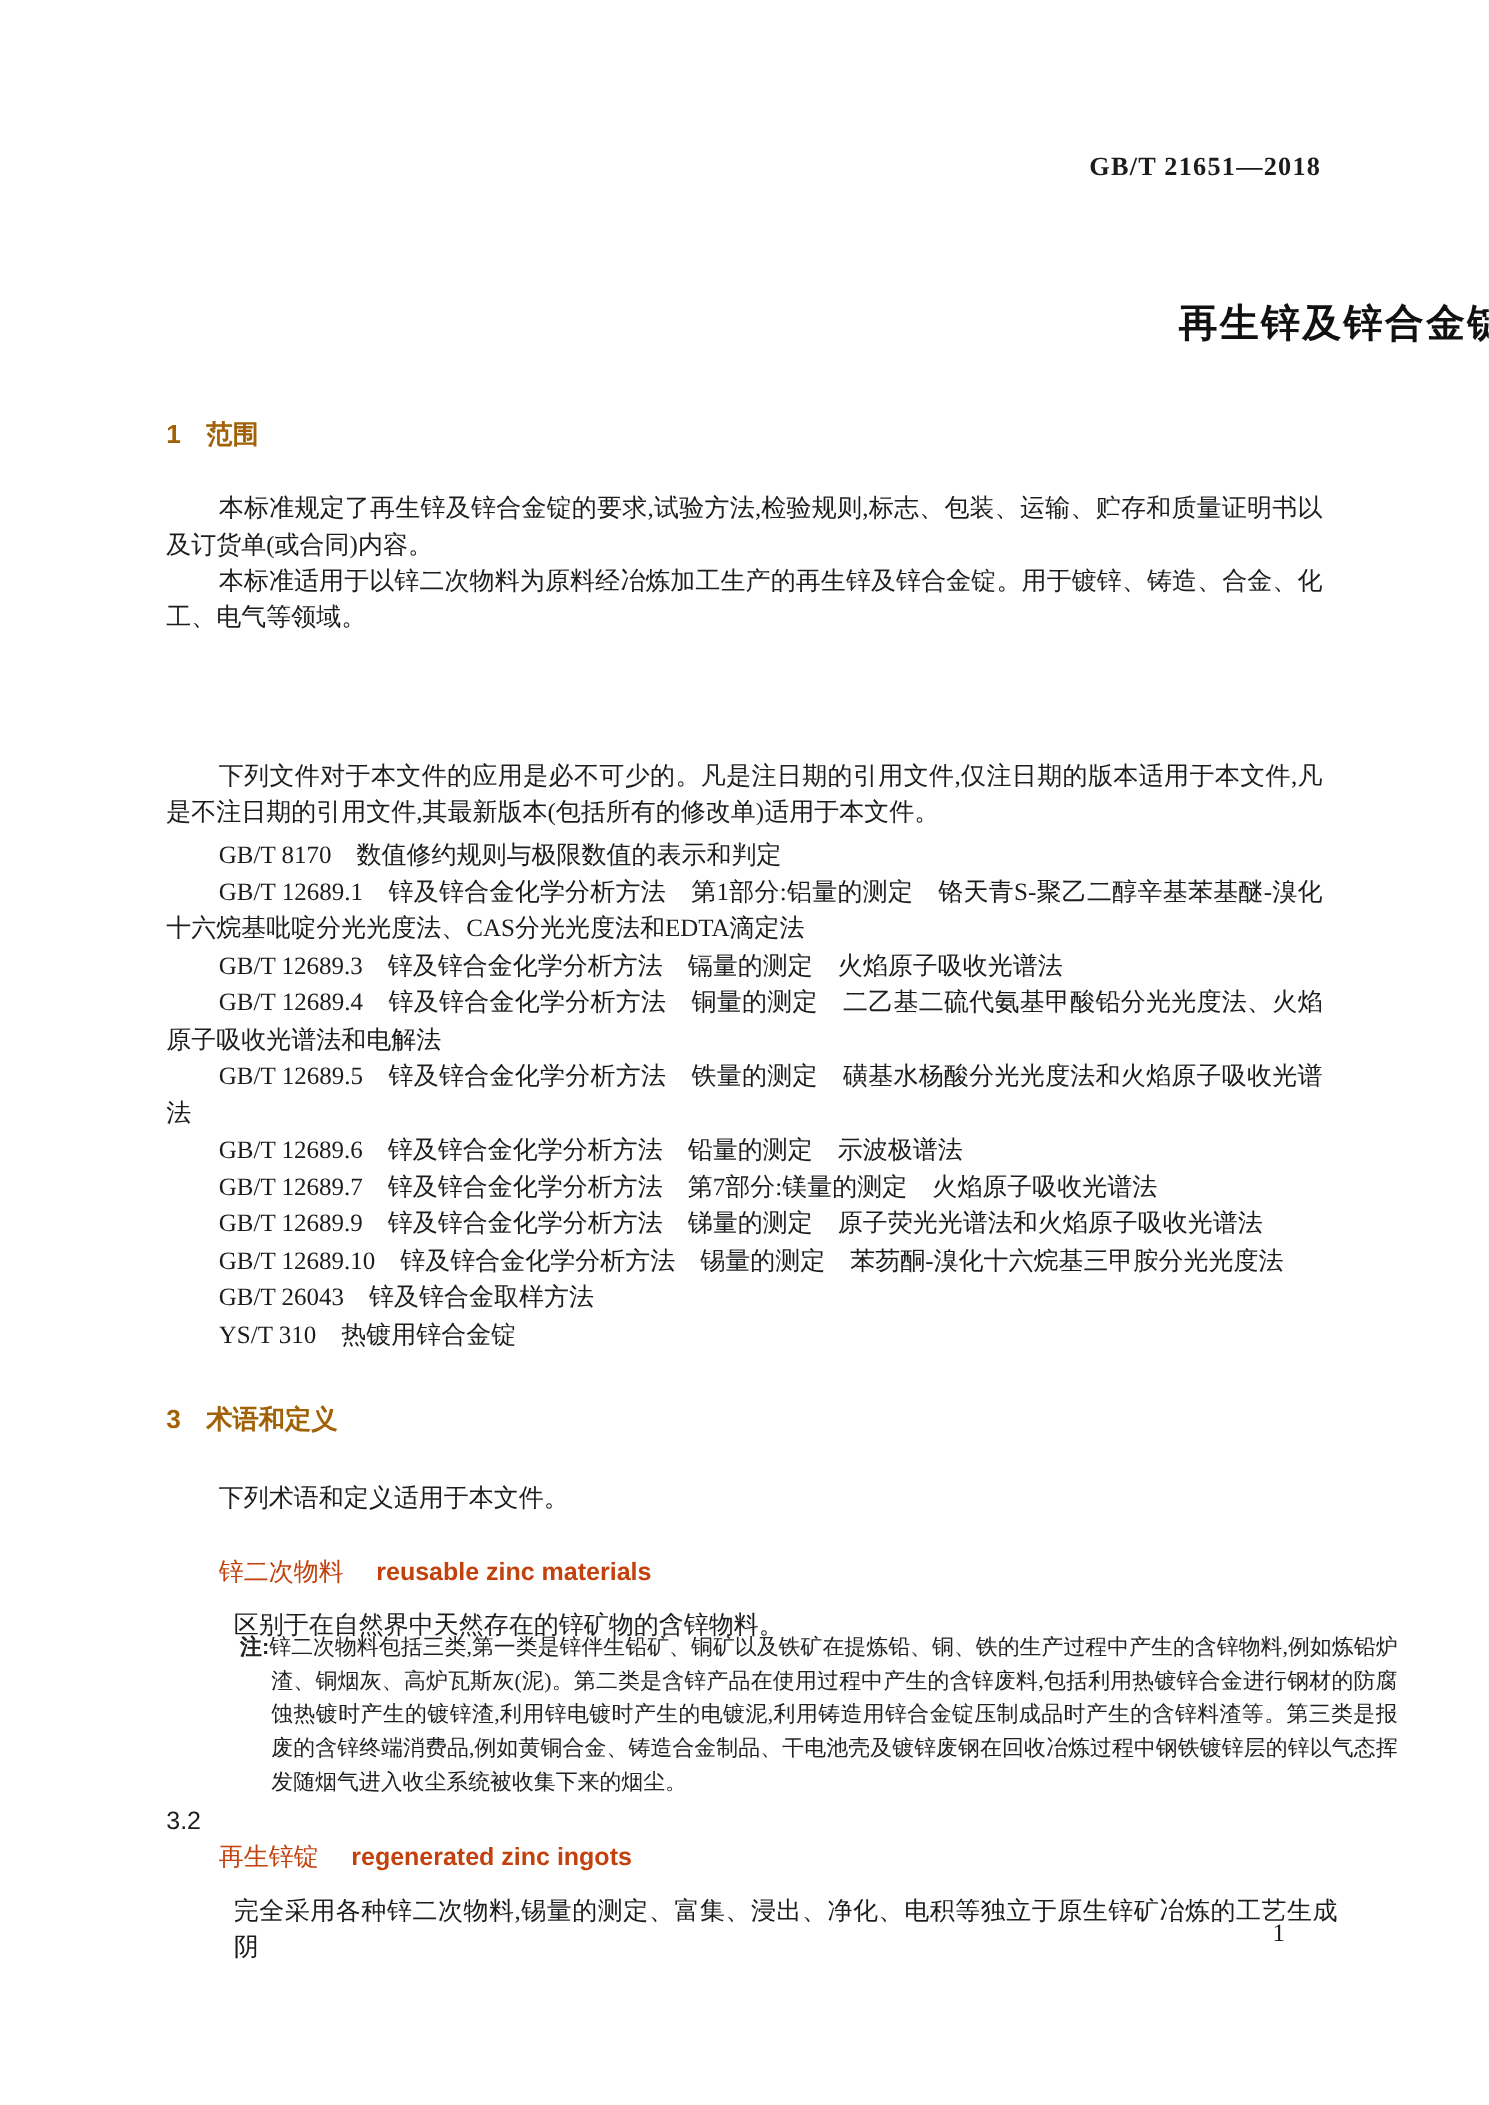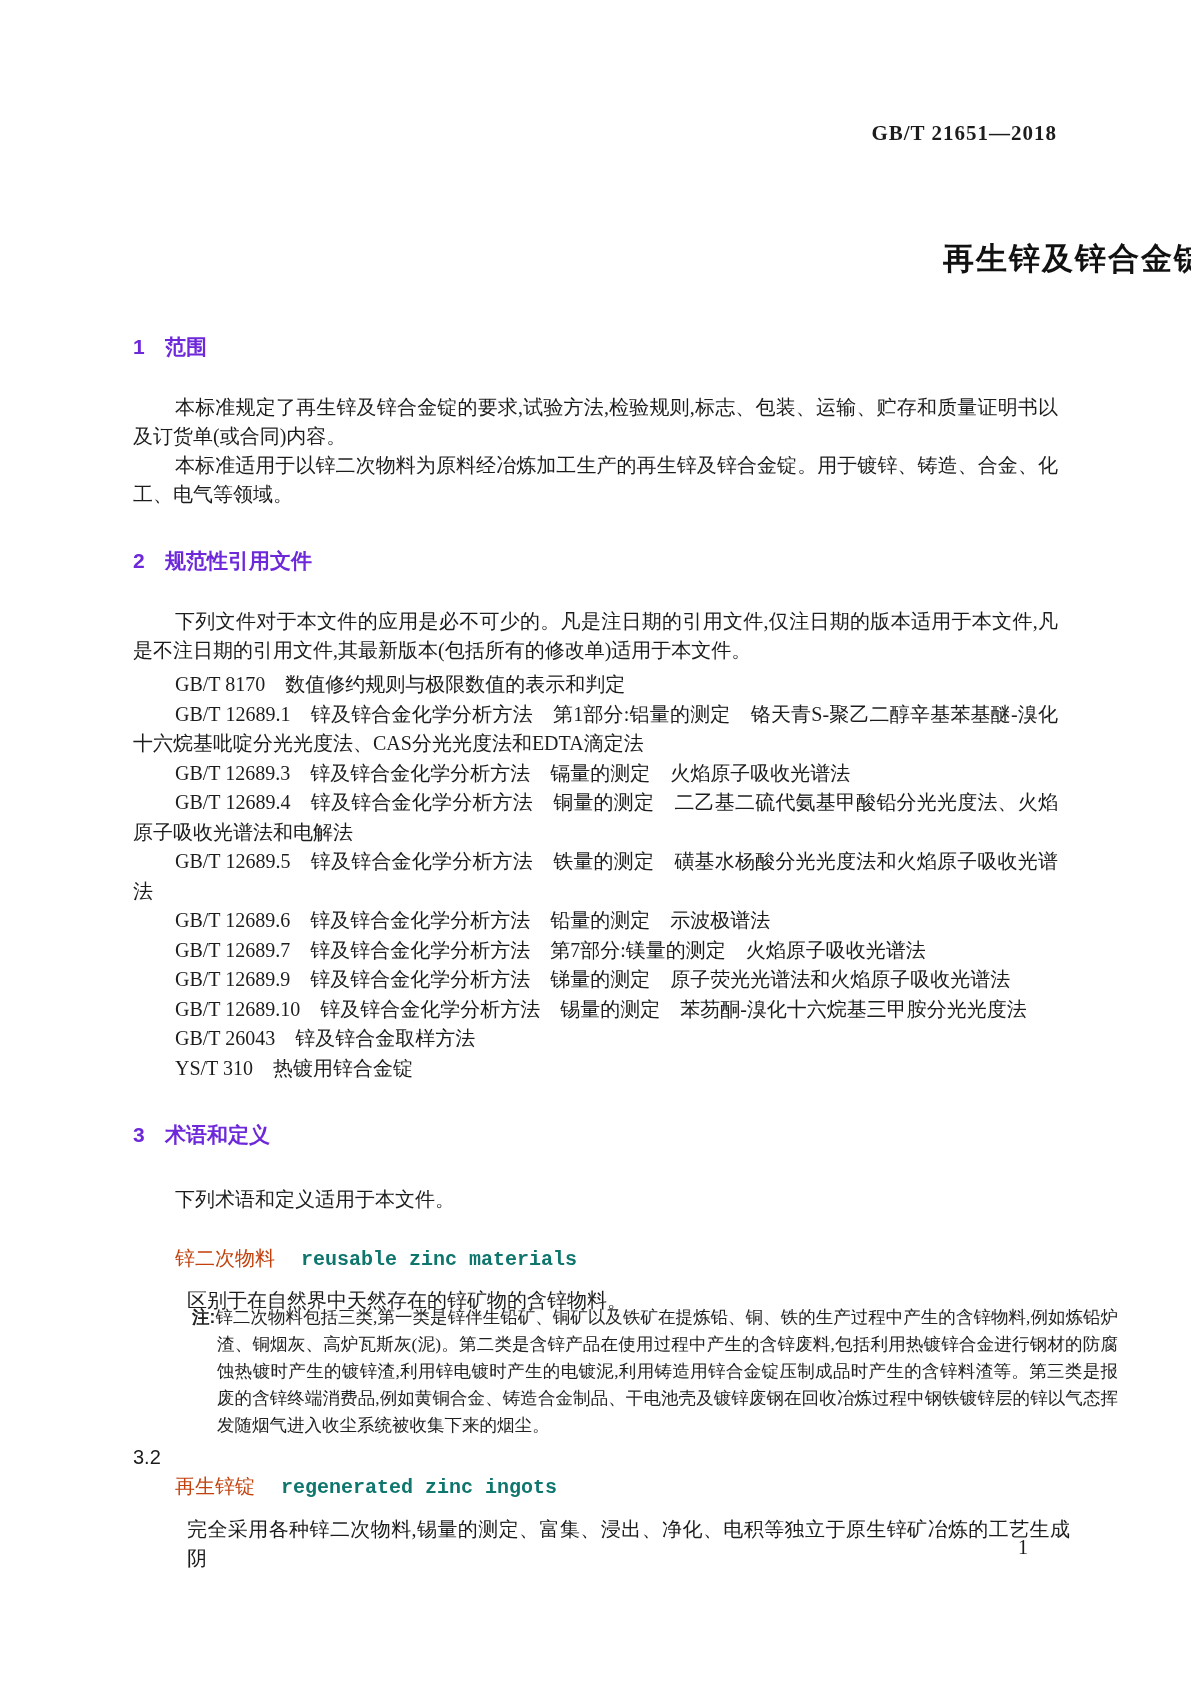--- a/index.html
+++ b/index.html
@@ -30,7 +30,7 @@
   }
   .sec-heading {
     font-family: "Liberation Sans", sans-serif;
-    font-weight: bold; font-size: 21px; color: #6d28d9;
+    font-weight: bold; font-size: 21px; color: #a16207;
   }
   .sec-num { display: inline-block; min-width: 32px; }
   .body-p {

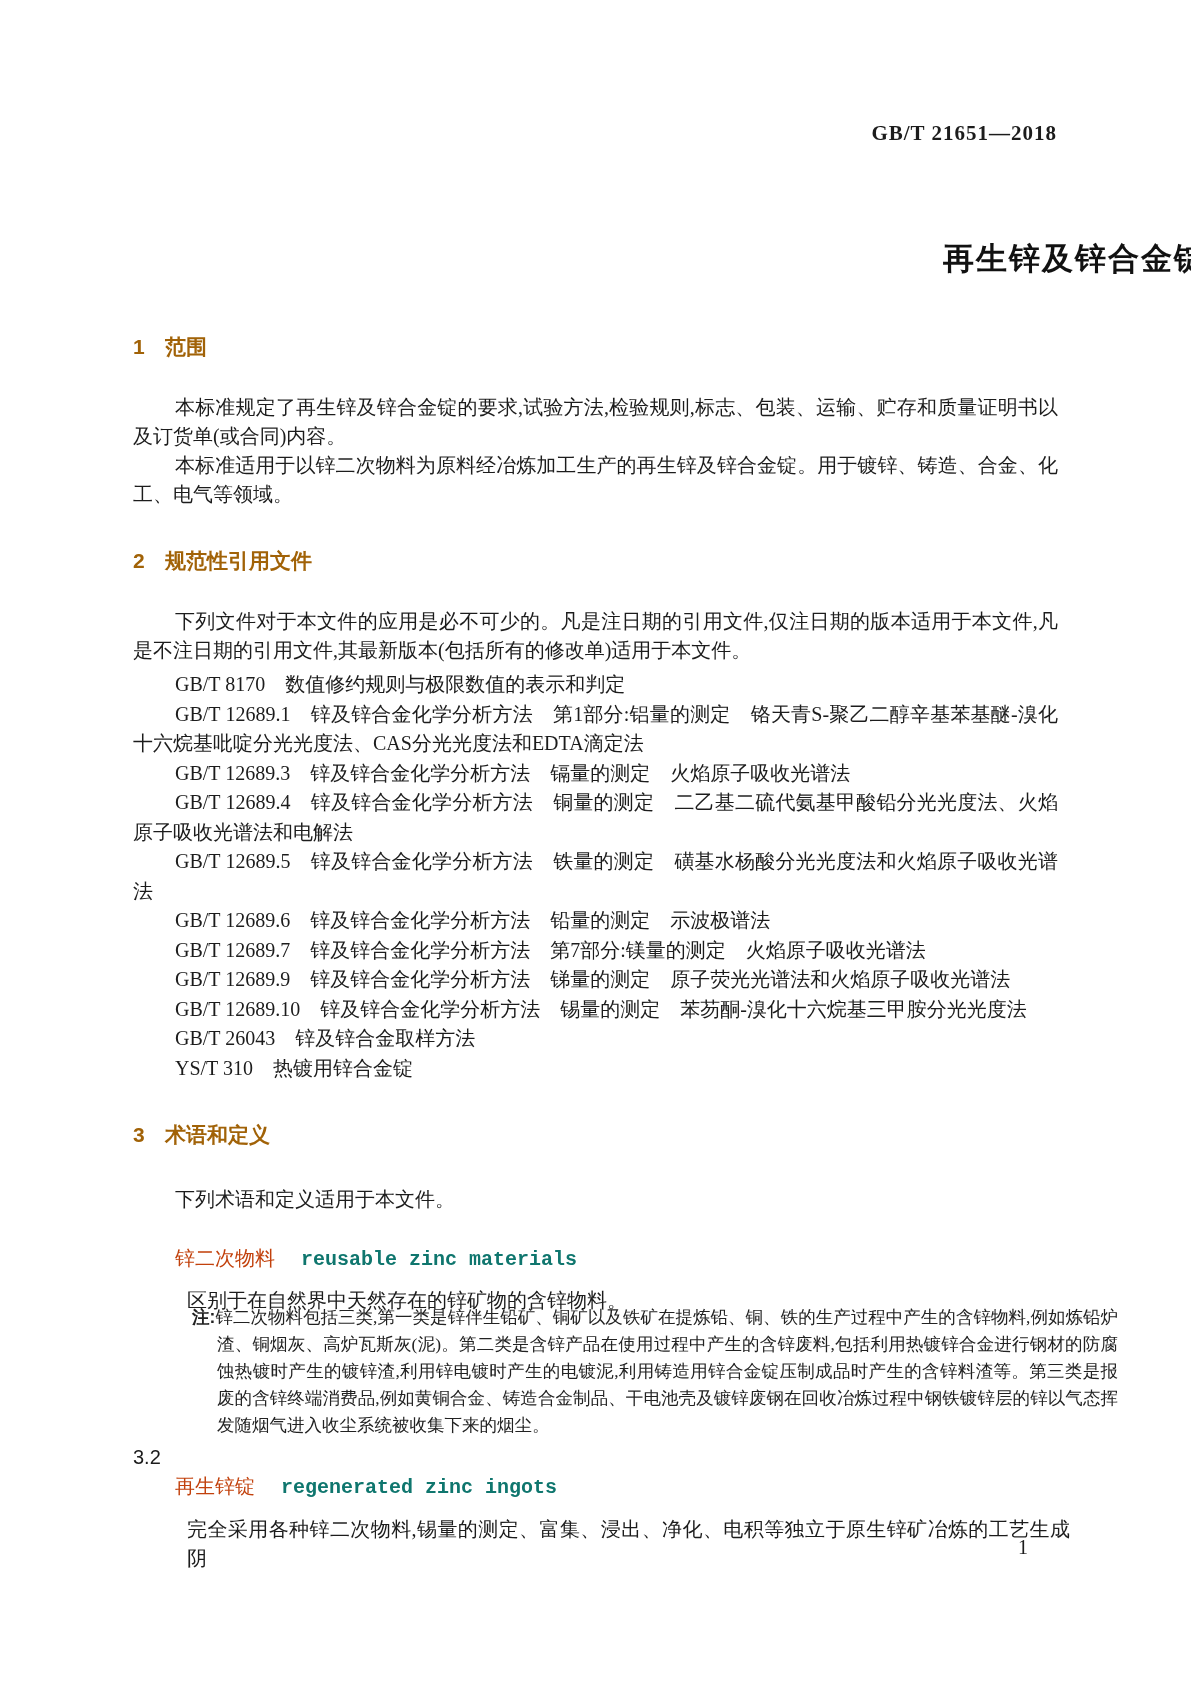--- a/index.html
+++ b/index.html
@@ -84,9 +84,6 @@
   <p class="abs body-p indent" style="top:393px">本标准规定了再生锌及锌合金锭的要求,试验方法,检验规则,标志、包装、运输、贮存和质量证明书以及订货单(或合同)内容。</p>
   <p class="abs body-p indent" style="top:451px">本标准适用于以锌二次物料为原料经冶炼加工生产的再生锌及锌合金锭。用于镀锌、铸造、合金、化工、电气等领域。</p>
 
-  <div class="abs sec-heading" style="top:547px">
-    <span class="sec-num">2</span><span>规范性引用文件</span>
-  </div>
   <p class="abs body-p indent" style="top:607px">下列文件对于本文件的应用是必不可少的。凡是注日期的引用文件,仅注日期的版本适用于本文件,凡是不注日期的引用文件,其最新版本(包括所有的修改单)适用于本文件。</p>
 
   <div class="abs ref-list" style="top:670px">

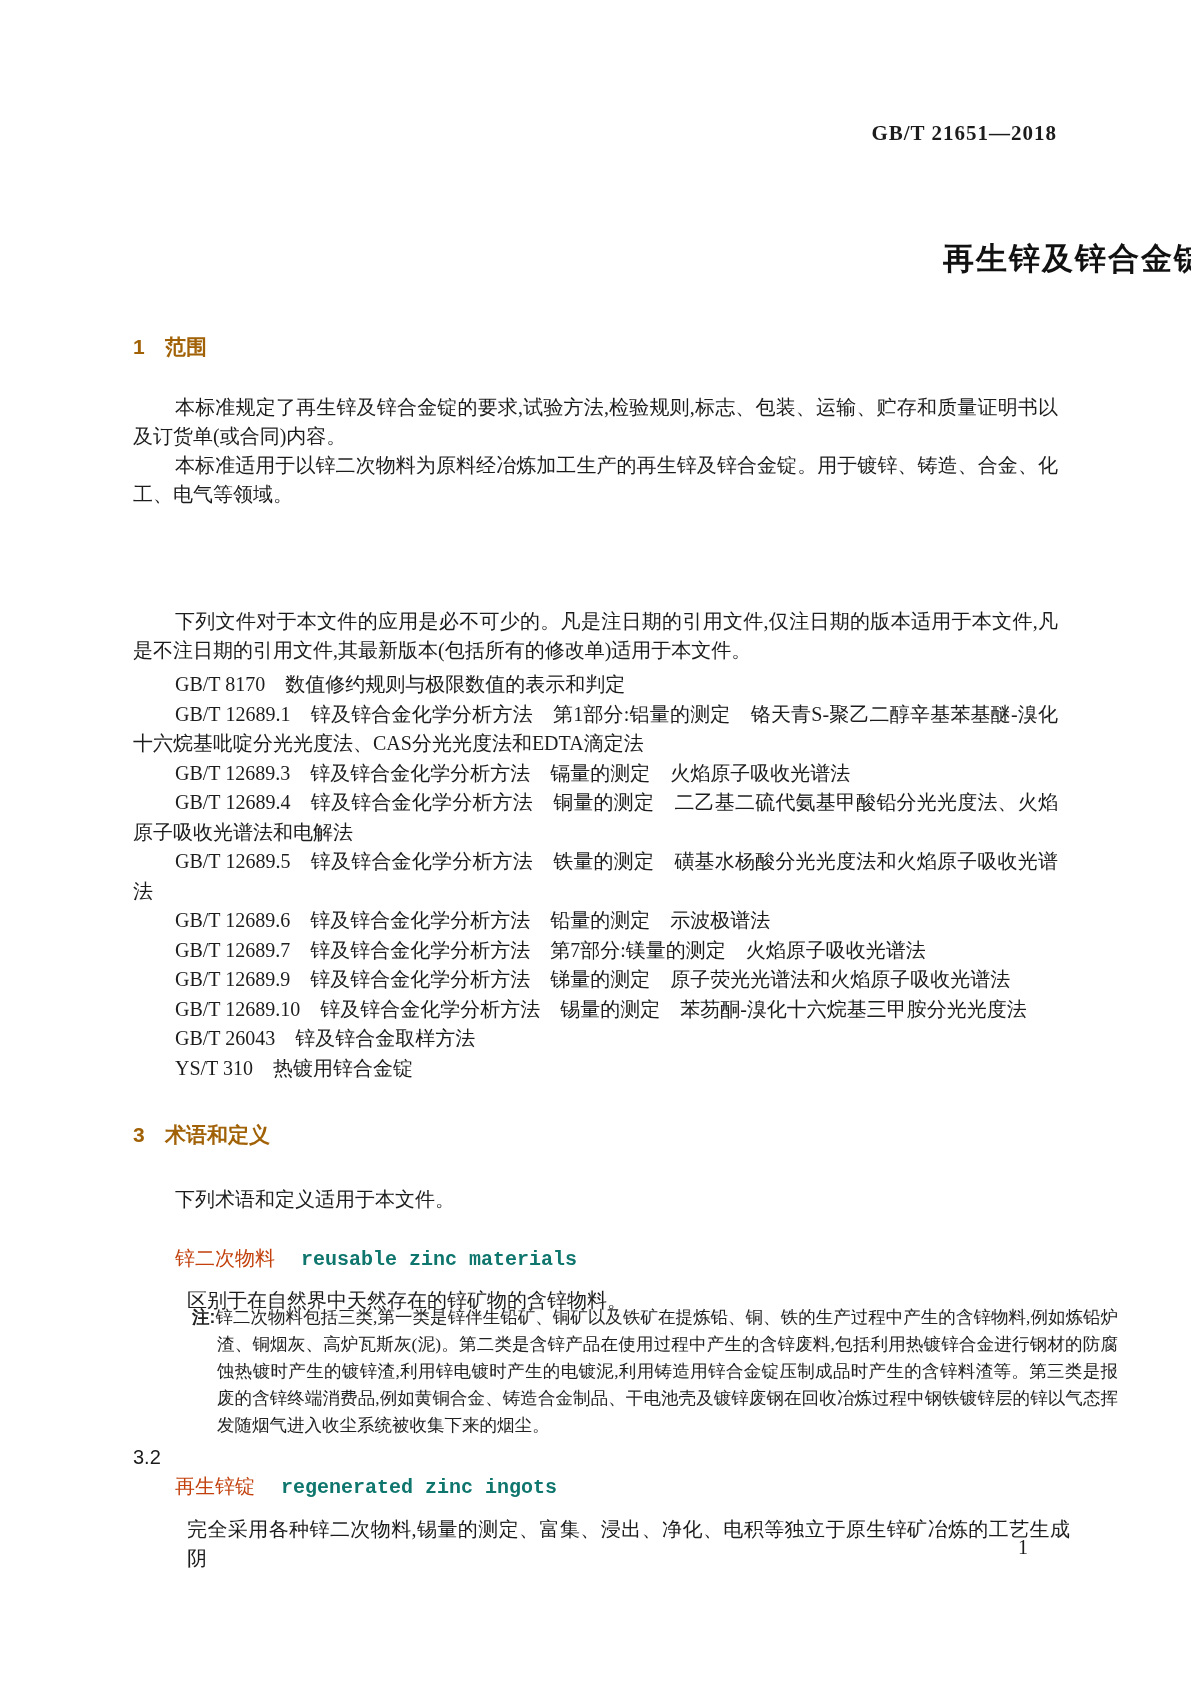--- a/index.html
+++ b/index.html
@@ -52,8 +52,8 @@
     font-weight: normal; color: #c2410c;
   }
   .term-en {
-    font-family: Liberation Mono, monospace;
-    font-weight: bold; margin-left: 26px; color: #0f766e;
+    font-family: Liberation Sans, sans-serif;
+    font-weight: bold; margin-left: 26px; color: #c2410c;
   }
   .def-p { margin: 12px; font-size: 20px; line-height: 29px; text-align: justify; }
   .note-block {

